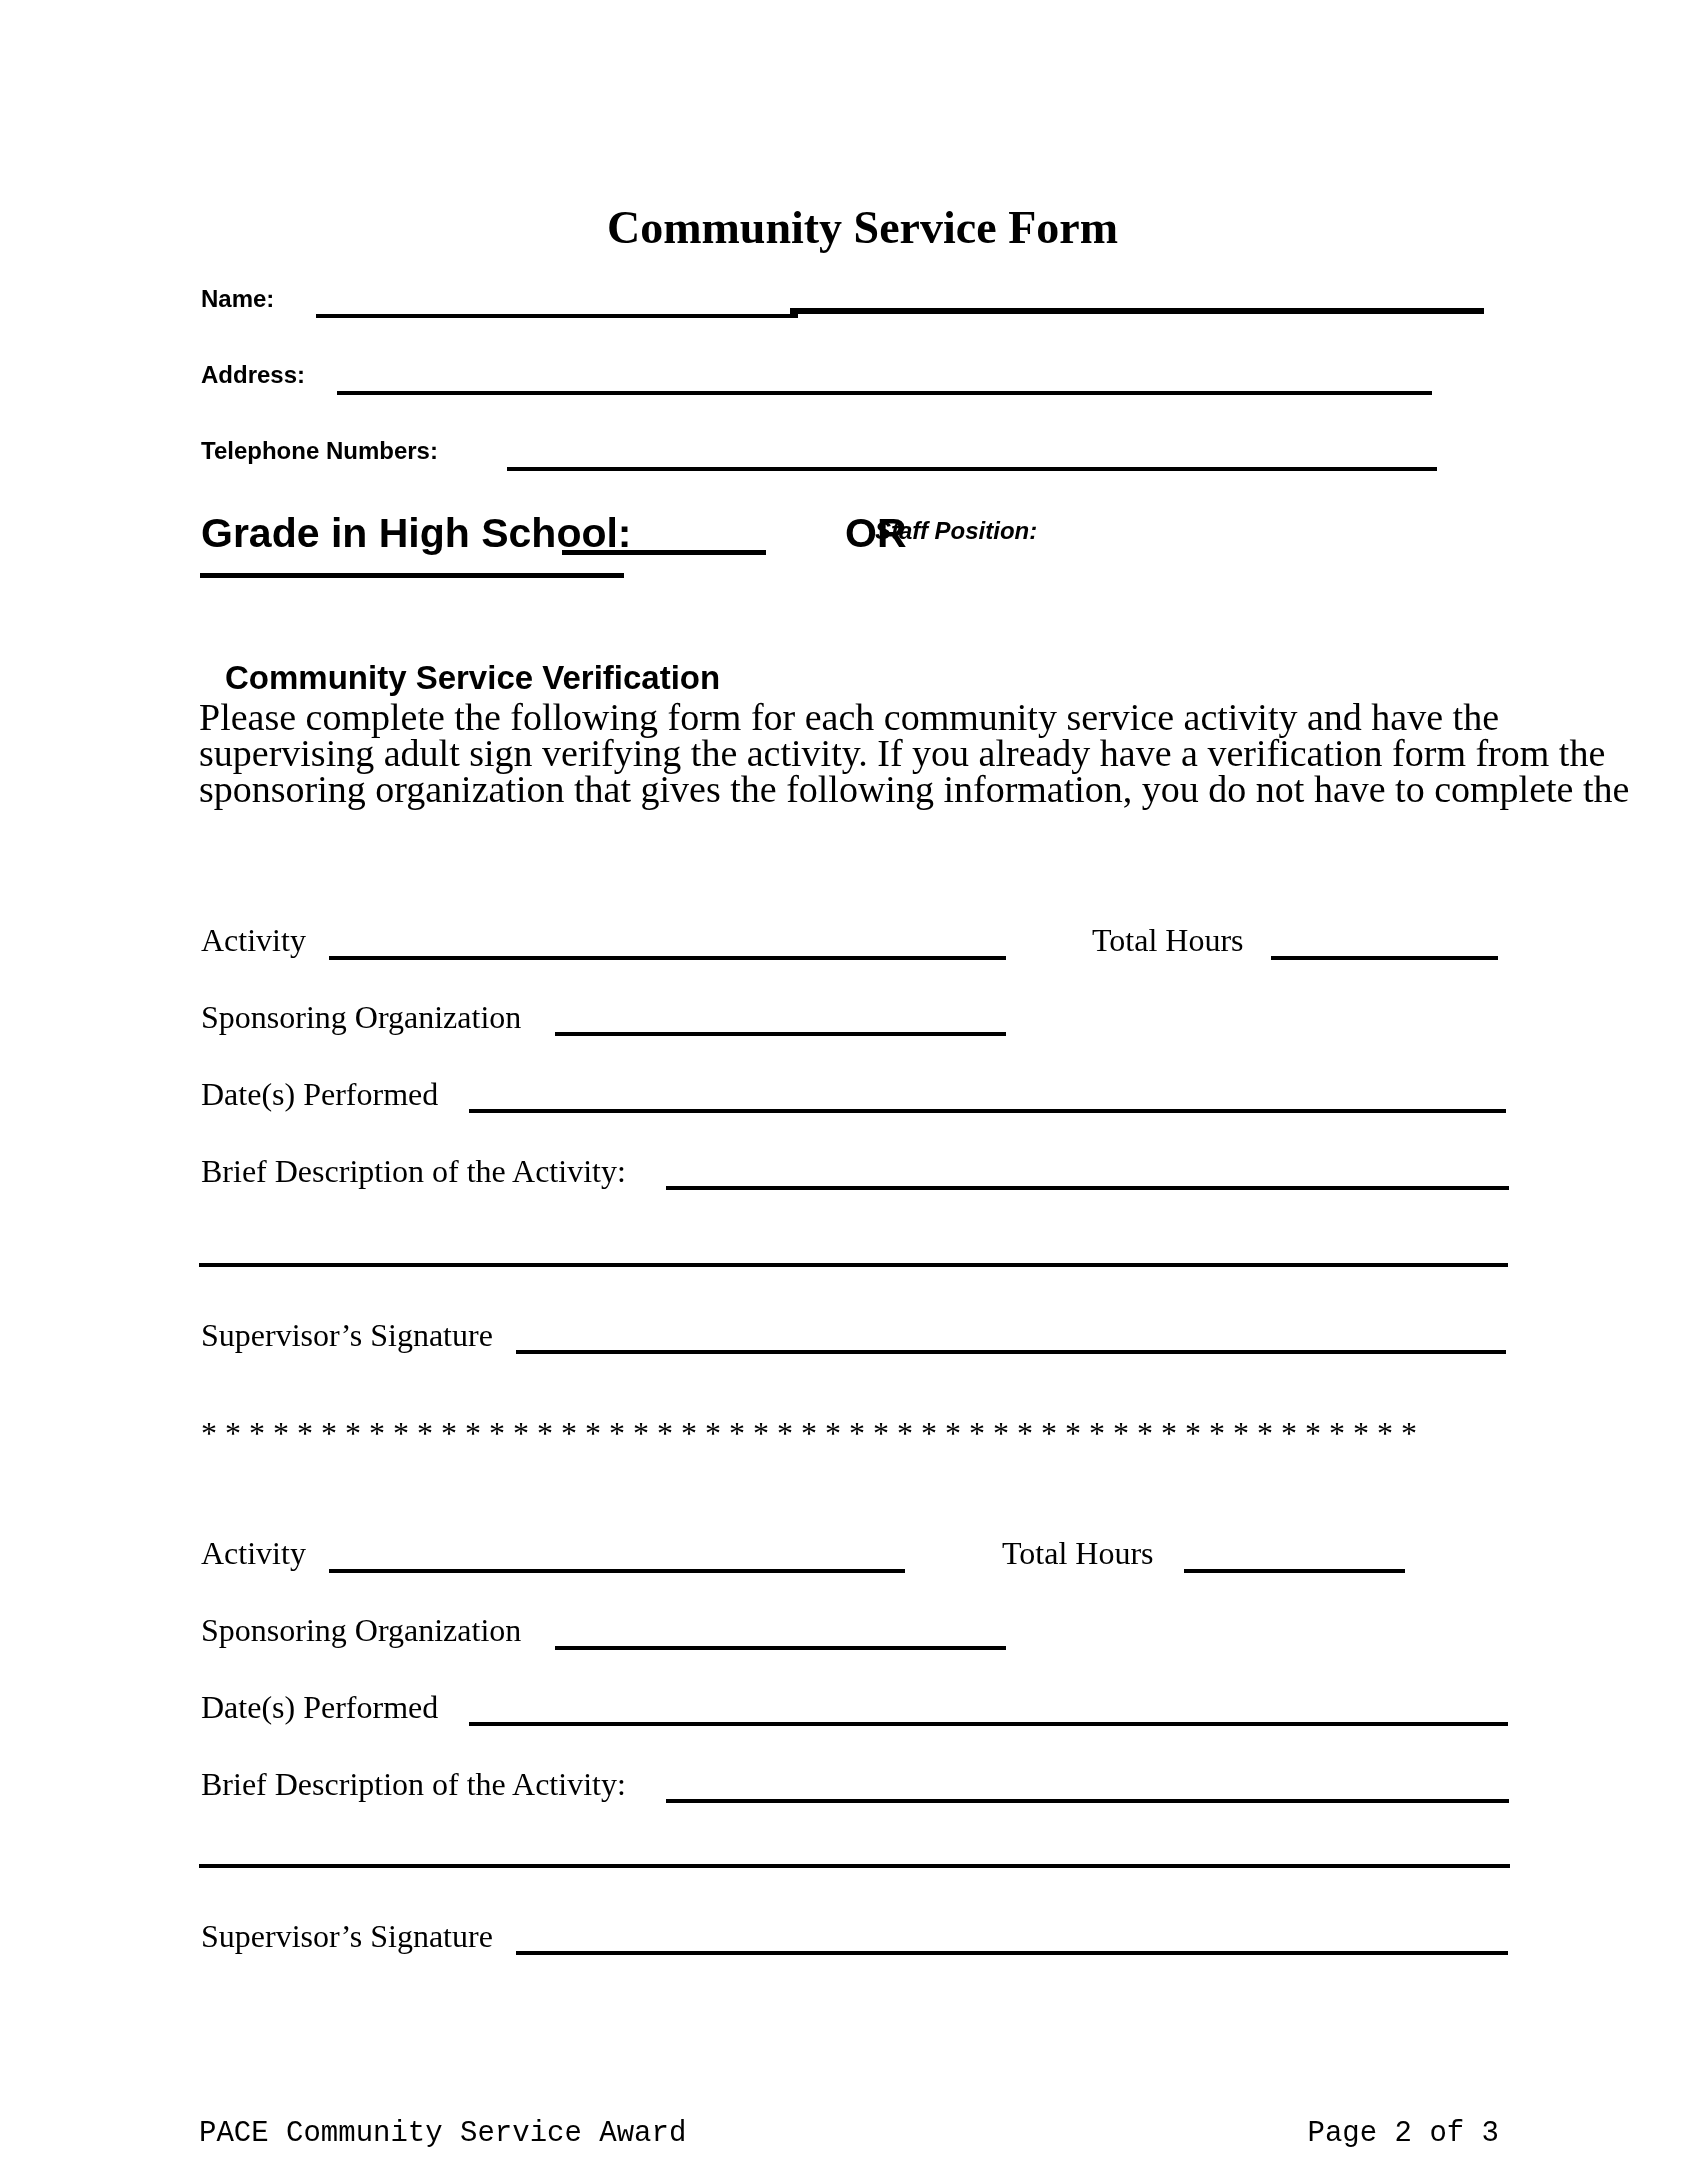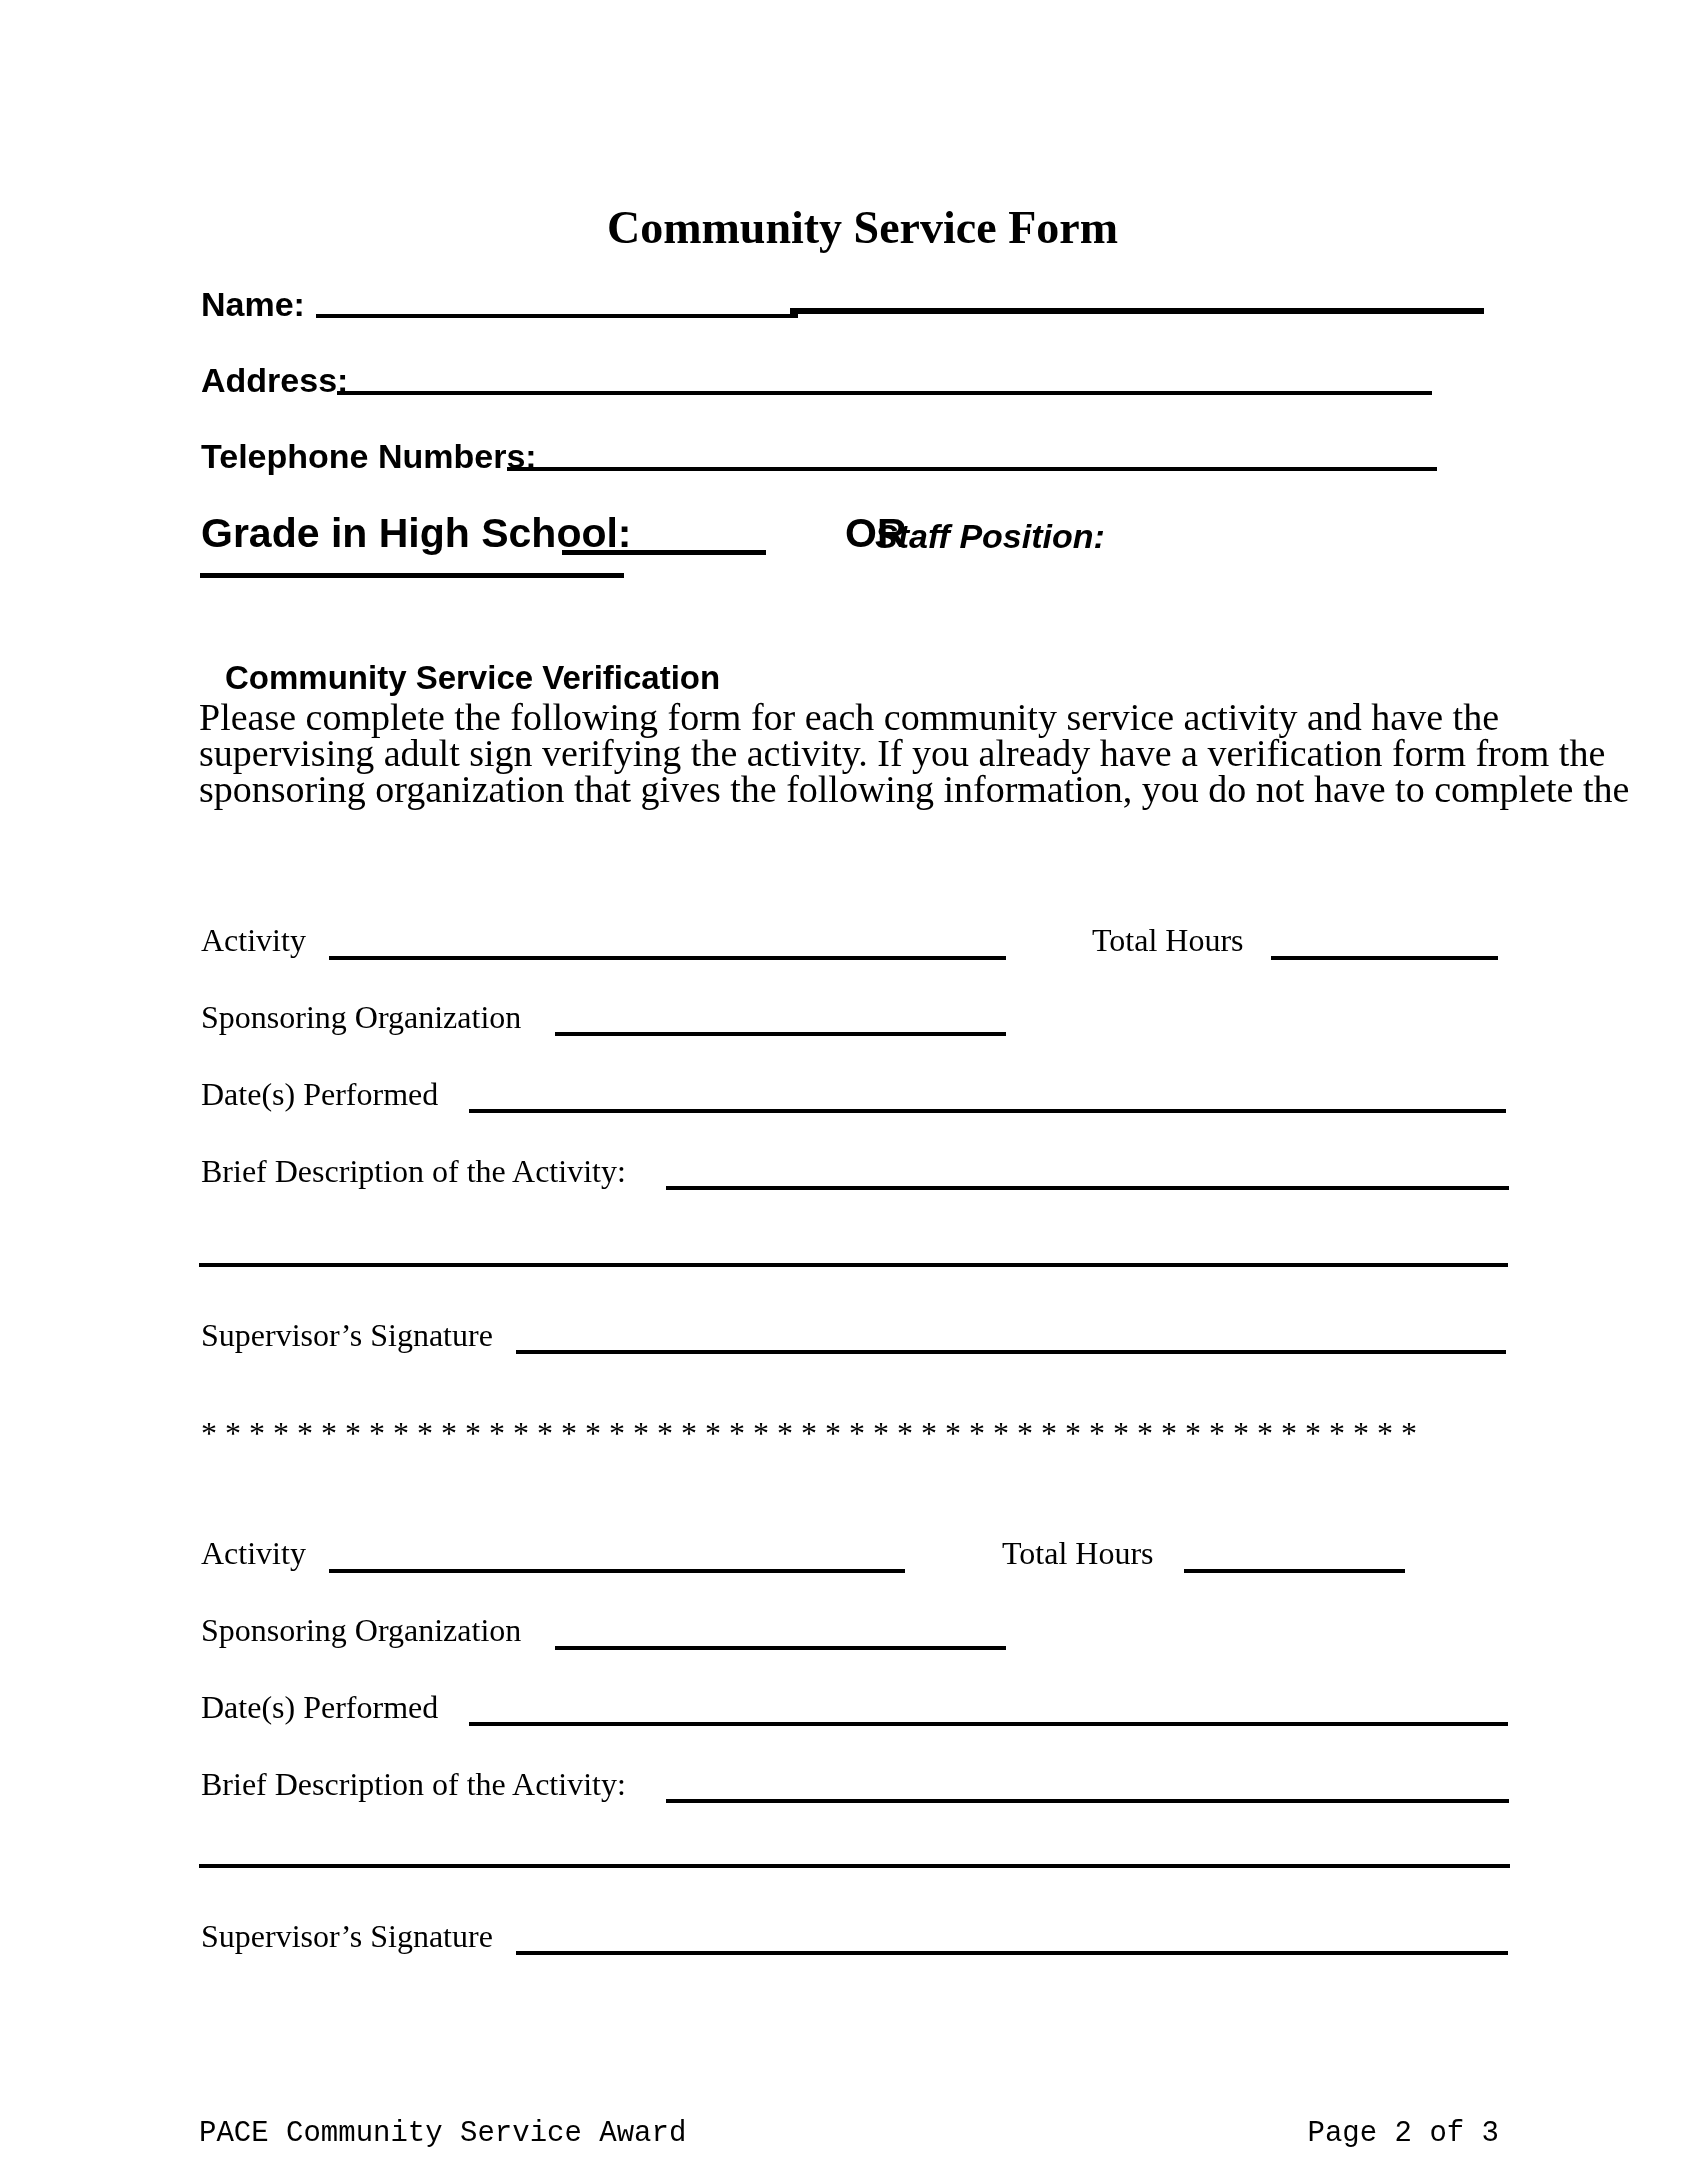--- a/index.html
+++ b/index.html
@@ -25,7 +25,7 @@
   .lbl {
     font-family: "Liberation Sans", "DejaVu Sans", sans-serif;
     font-weight: bold;
-    font-size: 34px;
+    font-size: 24px;
   }
   .lbl-big {
     font-family: Liberation Sans, sans-serif;

